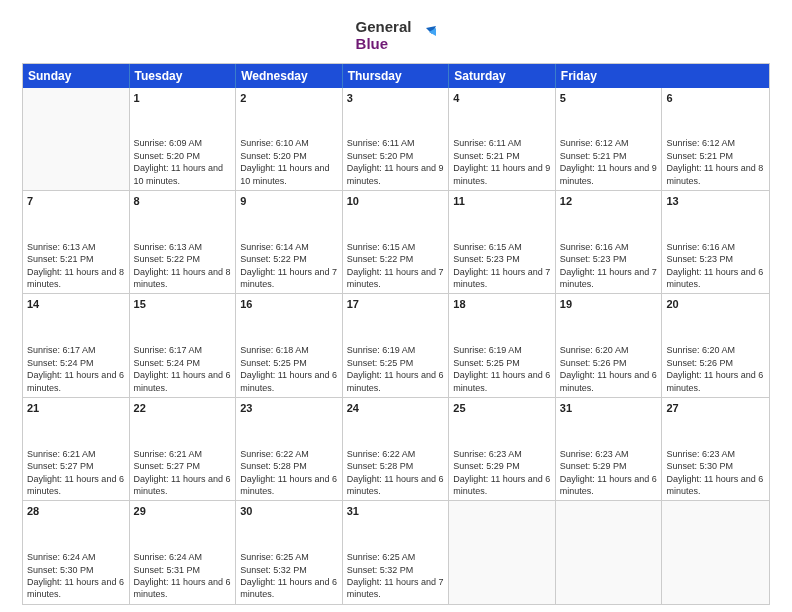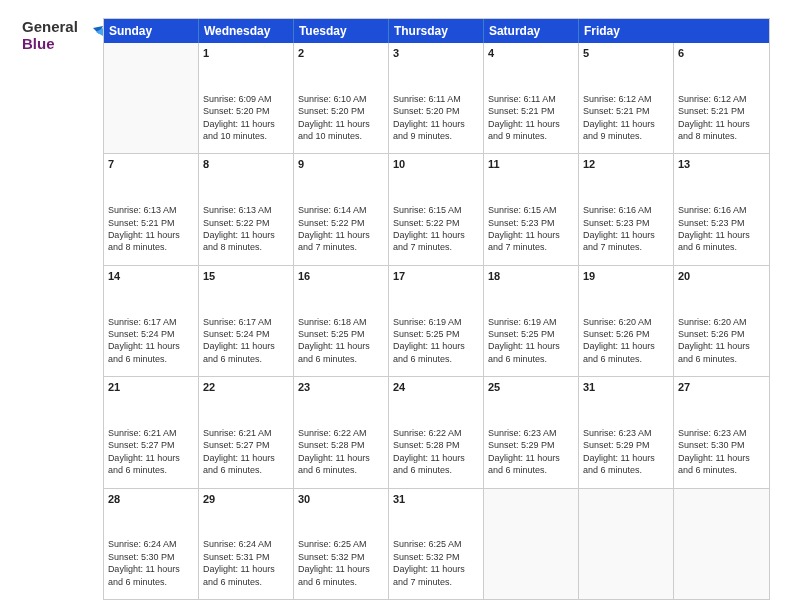--- a/index.html
+++ b/index.html
@@ -15,7 +15,8 @@
       height: 612px;
       padding: 18px 22px 12px 22px;
       display: flex;
-      flex-direction: row;
+      flex-direction: column;
+      align-items: center;
     }
     .header {
       display: flex;

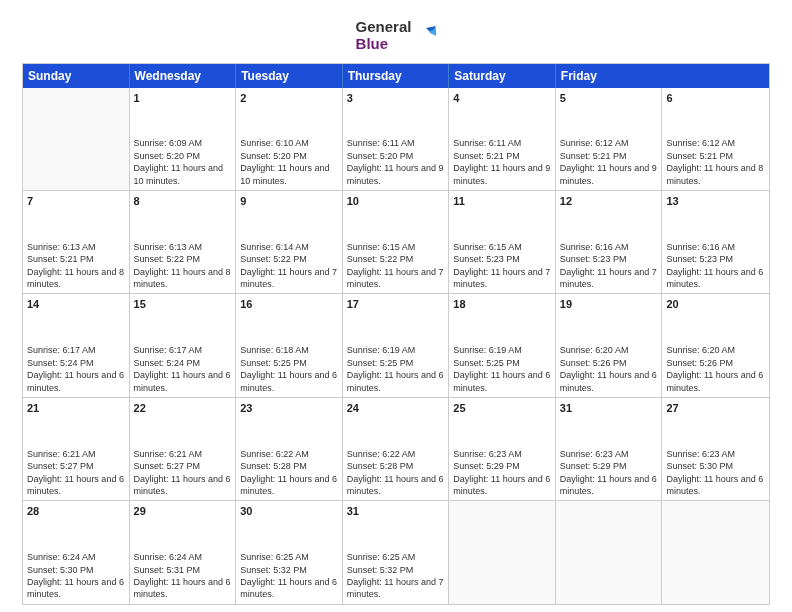--- a/index.html
+++ b/index.html
@@ -128,8 +128,8 @@
   <div class="calendar">
     <div class="cal-header-row">
     <div class="cal-header-cell">Sunday</div>
+        <div class="cal-header-cell">Tuesday</div>
         <div class="cal-header-cell">Wednesday</div>
-        <div class="cal-header-cell">Tuesday</div>
         <div class="cal-header-cell">Thursday</div>
         <div class="cal-header-cell">Saturday</div>
         <div class="cal-header-cell">Friday</div>

